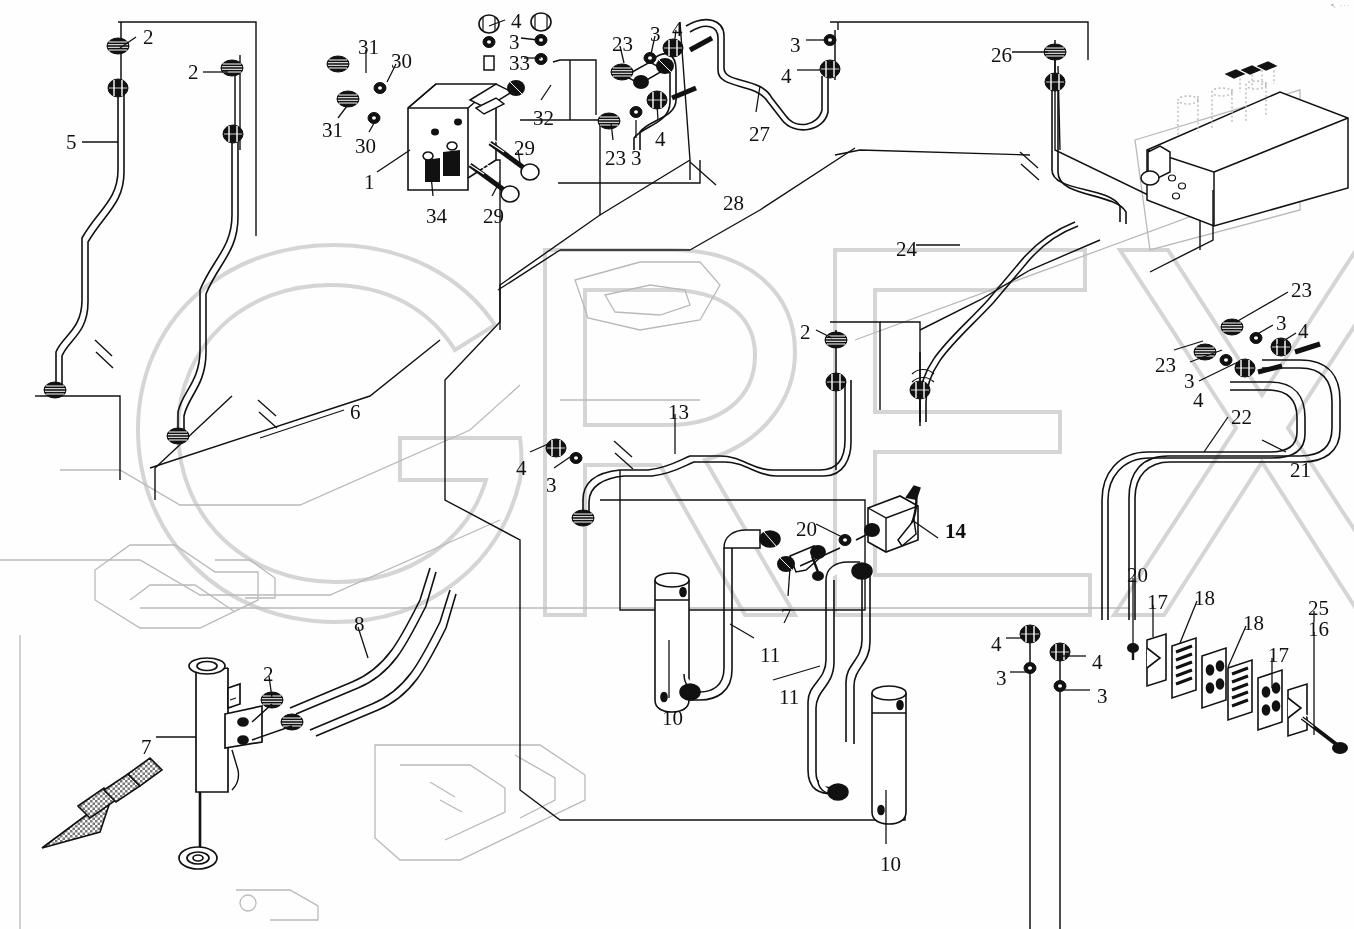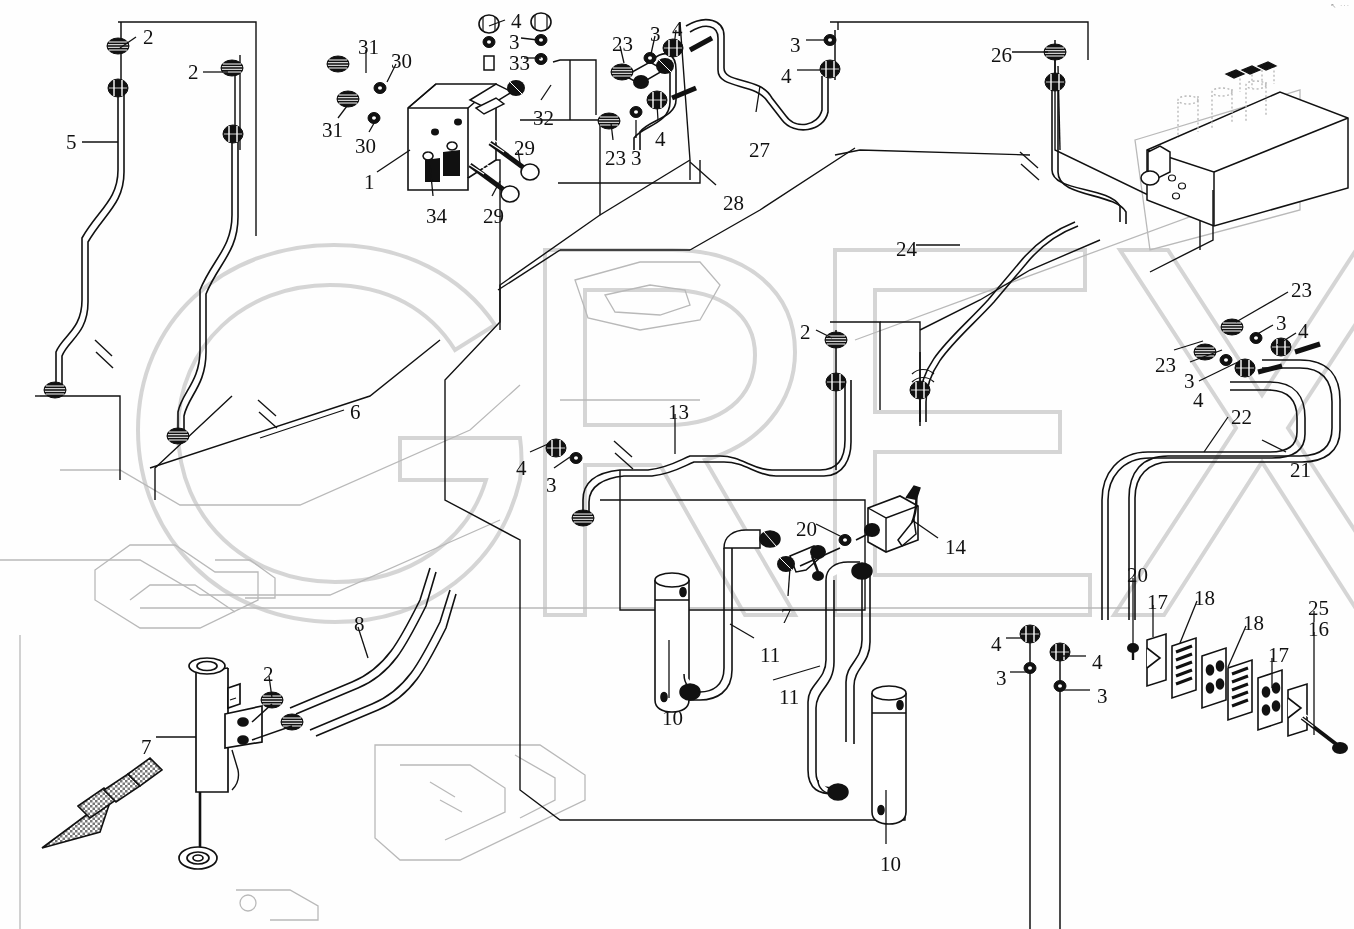--- a/index.html
+++ b/index.html
@@ -548,7 +548,7 @@
       <div class="cl" style="left: 605px; top: 148px;">23</div>
       <div class="cl" style="left: 631px; top: 148px;">3</div>
       <div class="cl" style="left: 655px; top: 129px;">4</div>
-      <div class="cl" style="left: 749px; top: 140px; font-family: Liberation Serif, serif;">27</div>
+      <div class="cl" style="left: 749px; top: 124px; font-family: Liberation Serif, serif;">27</div>
       <div class="cl" style="left: 723px; top: 193px;">28</div>
       <div class="cl" style="left: 790px; top: 35px;">3</div>
       <div class="cl" style="left: 781px; top: 66px;">4</div>

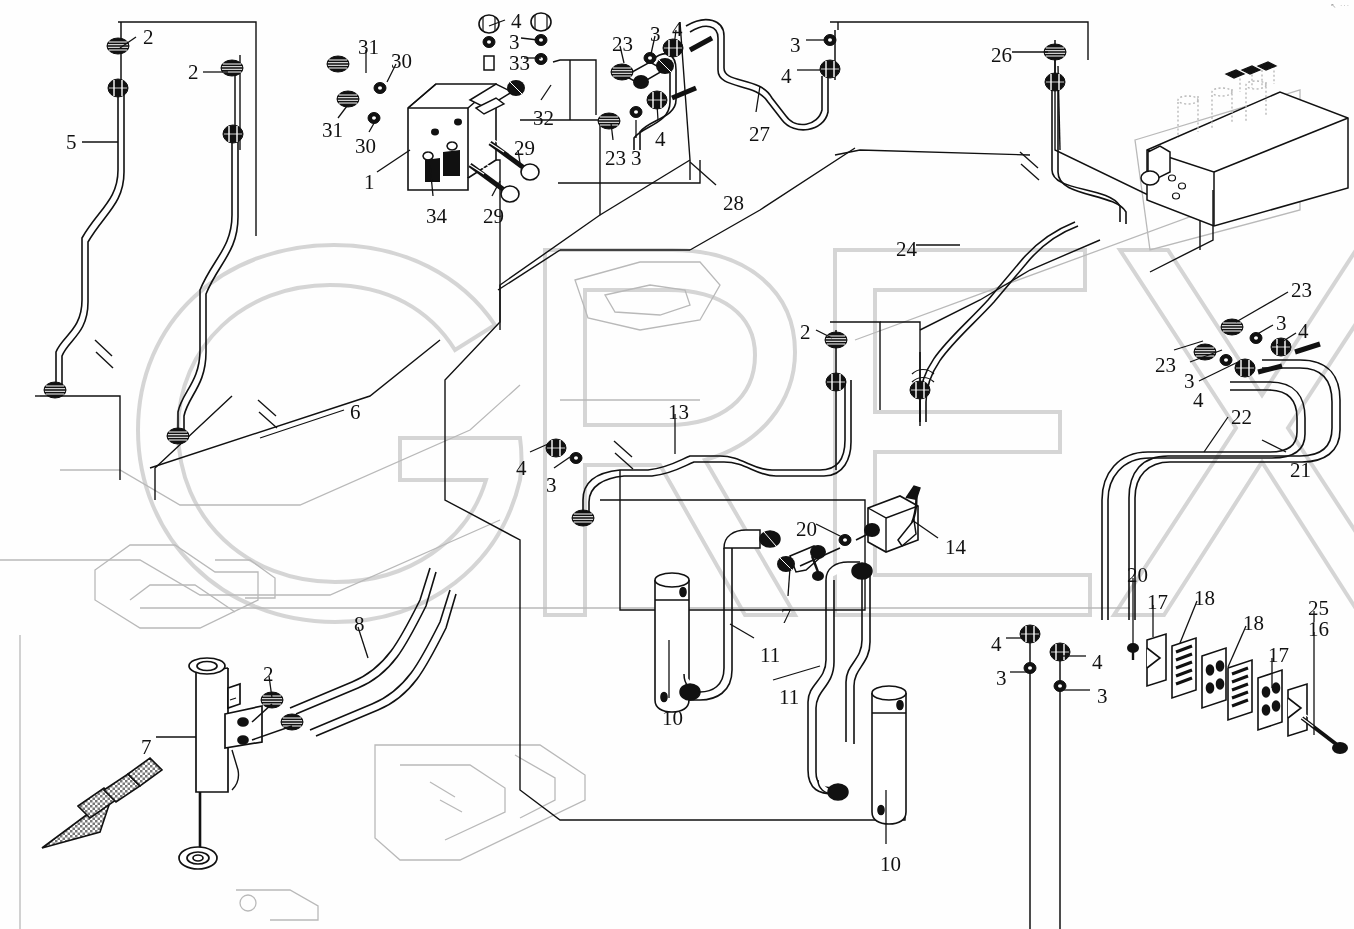--- a/index.html
+++ b/index.html
@@ -567,7 +567,7 @@
       <div class="cl" style="left: 516px; top: 458px;">4</div>
       <div class="cl" style="left: 546px; top: 475px;">3</div>
       <div class="cl" style="left: 796px; top: 519px; text-align: right;">20</div>
-      <div class="cl" style="left: 945px; top: 537px;">14</div>
+      <div class="cl" style="left: 945px; top: 521px; font-weight: bold;">14</div>
       <div class="cl" style="left: 781px; top: 606px;">7</div>
       <div class="cl" style="left: 760px; top: 645px;">11</div>
       <div class="cl" style="left: 779px; top: 687px;">11</div>

